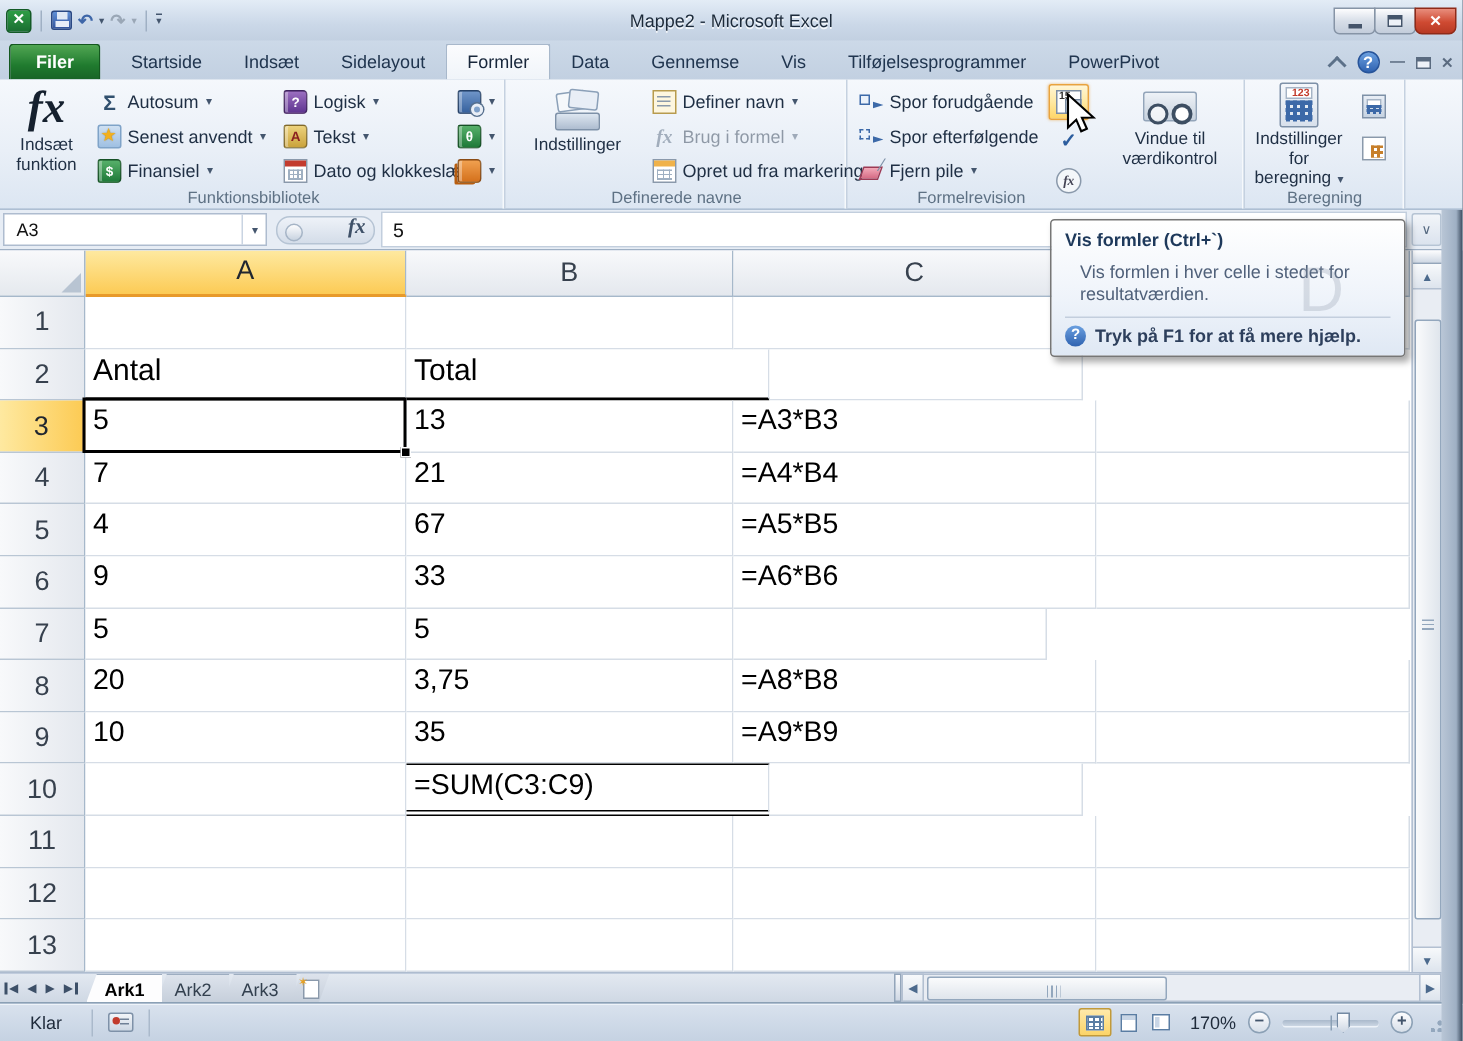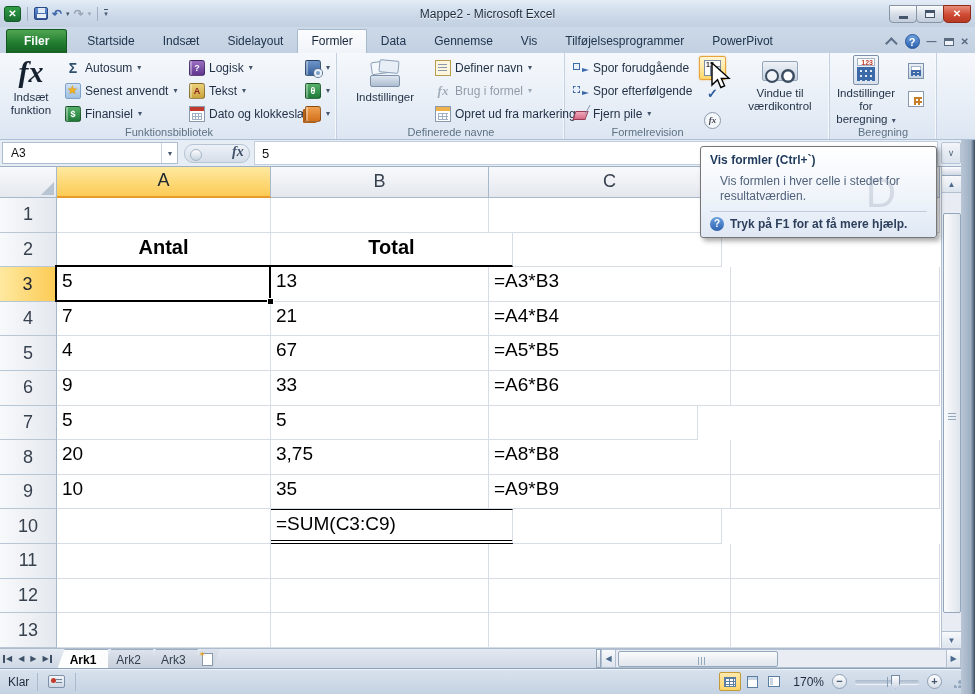--- a/index.html
+++ b/index.html
@@ -126,7 +126,7 @@
   .rowhdr { width:57px; background:linear-gradient(90deg,#f8f9fb,#e4e8ee); border-right:1px solid #a6b8ca; border-bottom:1px solid #b9c6d4; font-size:18px; color:#37414e; display:flex; align-items:center; justify-content:center; }
   .rowhdr.sel { background:linear-gradient(90deg,#fee9a0,#fccb55); border-right:2px solid #e89a2a; color:#202630; }
   .cell { height:100%; background:#fff; border-right:1px solid #d6dde6; border-bottom:1px solid #d6dde6; font-size:19px; color:#000; padding:3px 0 0 5px; white-space:nowrap; overflow:hidden; }
-  .cell.h2 { font-weight:bold; text-align:center; padding-right:5px; border-bottom:2.5px solid #000; font-size:20px; }
+  .cell.h2 { font-weight:normal; text-align:left; padding-right:5px; border-bottom:2.5px solid #000; font-size:20px; }
   .cell.ctot { border-top:1.5px solid #000; border-bottom:4px double #000; }
   .cell.selcell { position:relative; z-index:5; overflow:visible; }
   .cell.selcell::before { content:""; position:absolute; left:-2px; top:-2px; right:-1px; bottom:-1px; border:2.5px solid #000; pointer-events:none; }

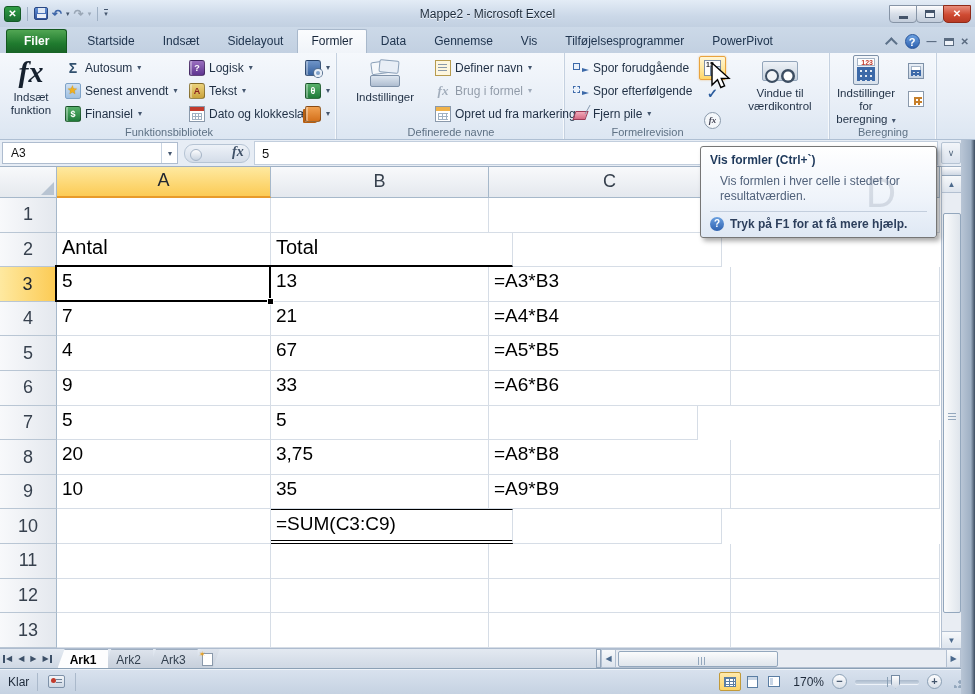--- a/index.html
+++ b/index.html
@@ -168,7 +168,7 @@
 
   
   .statusbar { left:0; top:668px; width:975px; height:26px; background:linear-gradient(#d9e2ee,#c5d2e2); border-top:1px solid #8ba0b5; display:flex; align-items:center; box-shadow:inset 0 1px 0 #eef3f9; }
-  .st-mode { font-size:12px; color:#1e2a3a; padding:0 8px; }
+  .st-mode { font-size:12px; color:#1e2a3a; padding:0 20px; }
   .st-sep { width:1px; height:18px; background:#aab9cb; }
   .macro-ic { width:17px; height:13px; background:linear-gradient(#f2f5f9,#cdd7e3); border:1px solid #7e91a8; border-radius:2px; margin:0 10px; position:relative; }
   .macro-ic::before { content:""; position:absolute; left:2px; top:2px; width:5px; height:5px; border-radius:50%; background:#c23b2c; }

